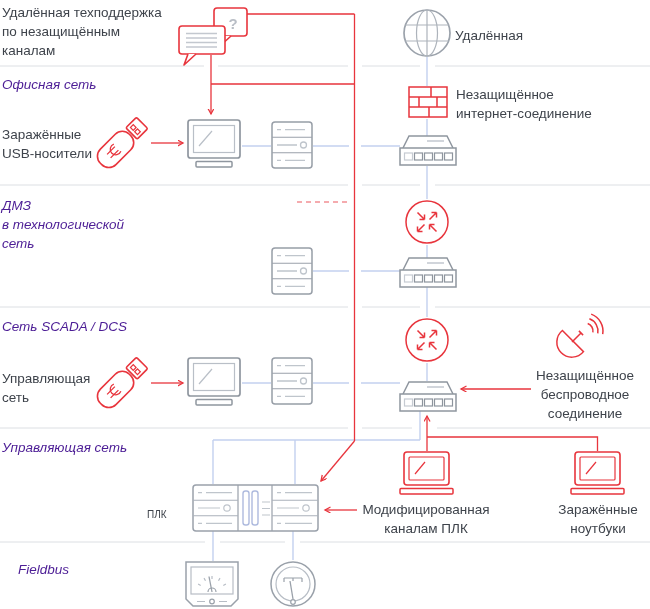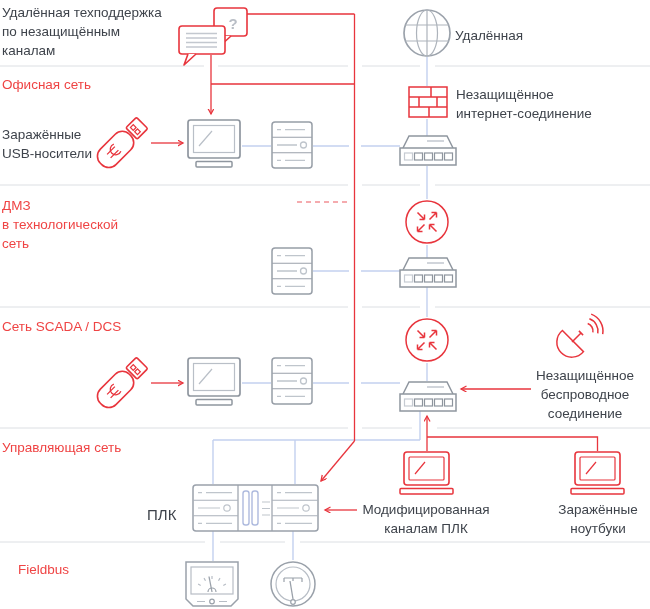--- a/index.html
+++ b/index.html
@@ -7,7 +7,7 @@
           font-family:"Liberation Sans",sans-serif;}
   .layer{position:absolute;left:0;top:0;}
   .lbl{position:absolute;font-size:13.5px;line-height:19px;color:#3e434b;white-space:pre-line;}
-  .lbl.gray{color:#ef4444;}
+  .lbl.gray{color:#4c1d95;font-style:italic;}
   .lbl.italic{font-style:italic;}
   .lbl.center{text-align:center;}
   .lbl.big{font-size:15px;}

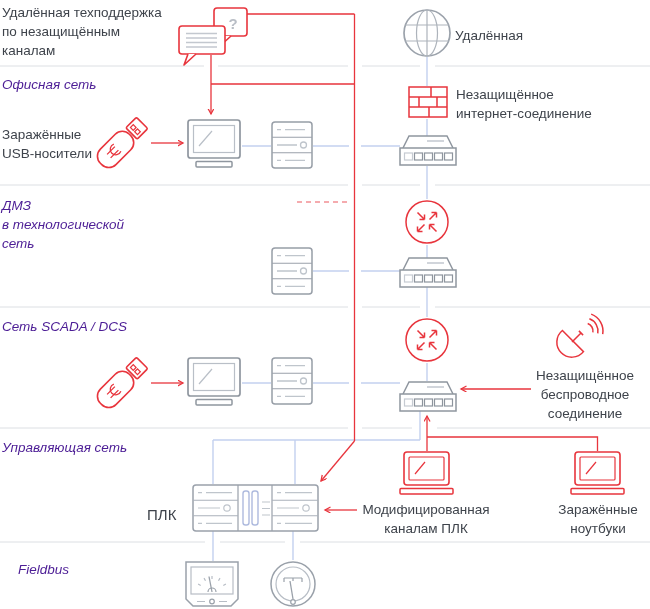--- a/index.html
+++ b/index.html
@@ -239,6 +239,8 @@
 
 <div class="lbl gray" style="left:2px;top:317px">Сеть SCADA / DCS</div>
 
+<div class="lbl" style="left:2px;top:369px;width:120px">Управляющая
+сеть</div>
 
 <div class="lbl center" style="left:520px;top:366px;width:130px">Незащищённое
 беспроводное

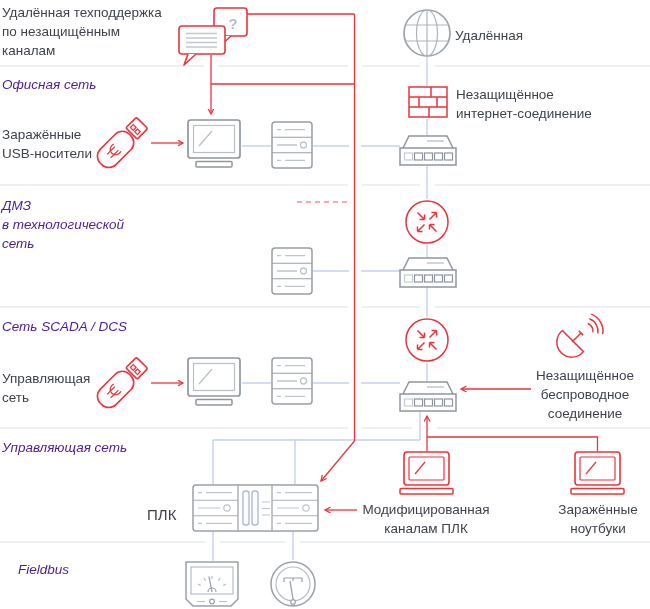--- a/index.html
+++ b/index.html
@@ -10,7 +10,7 @@
   .lbl.gray{color:#4c1d95;font-style:italic;}
   .lbl.italic{font-style:italic;}
   .lbl.center{text-align:center;}
-  .lbl.big{font-size:15px;}
+  .lbl.big{font-size:10px;}
 </style>
 </head>
 <body>

